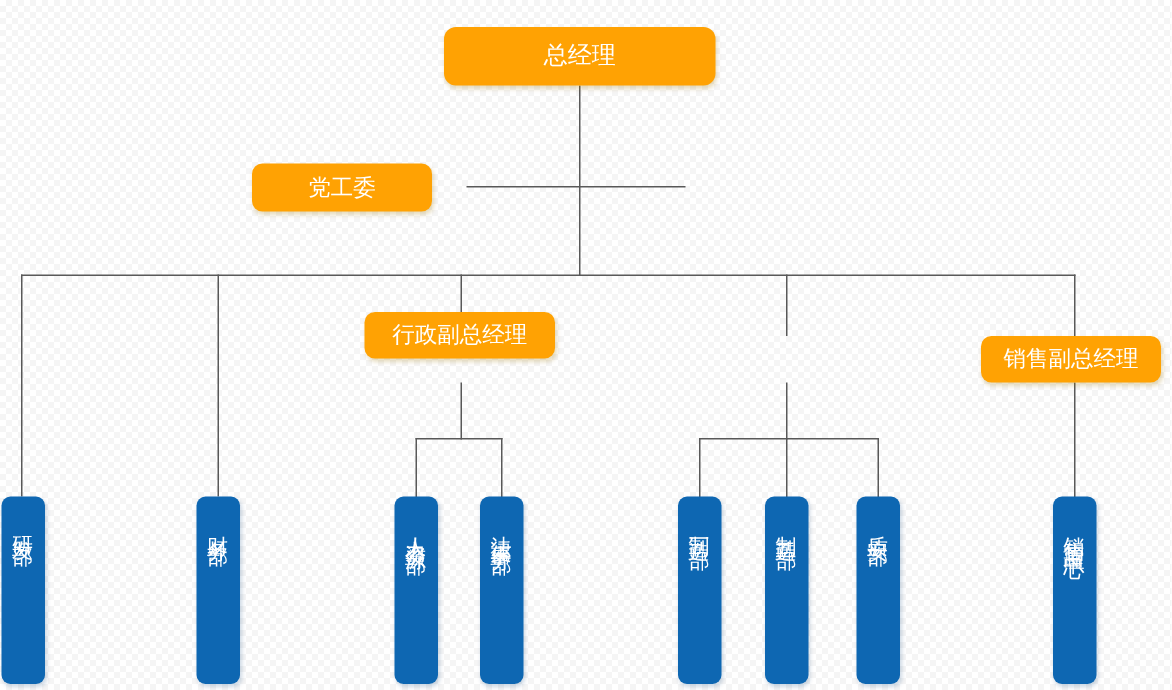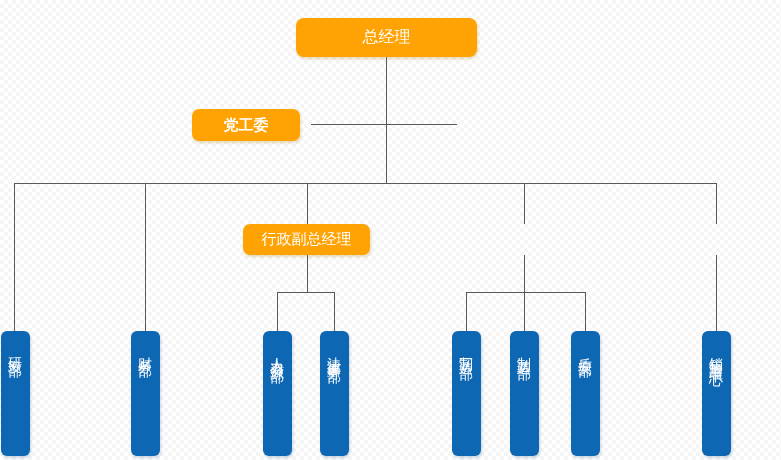--- a/index.html
+++ b/index.html
@@ -90,7 +90,7 @@
     <span>总经理</span>
   </div>
 
-  <div class="node orange" style="left:192px; top:109px; width:108px; height:32px;font-weight:bold;">
+  <div class="node orange" style="left:168px; top:109px; width:120px; height:32px;">
     <span>党工委</span>
   </div>
 

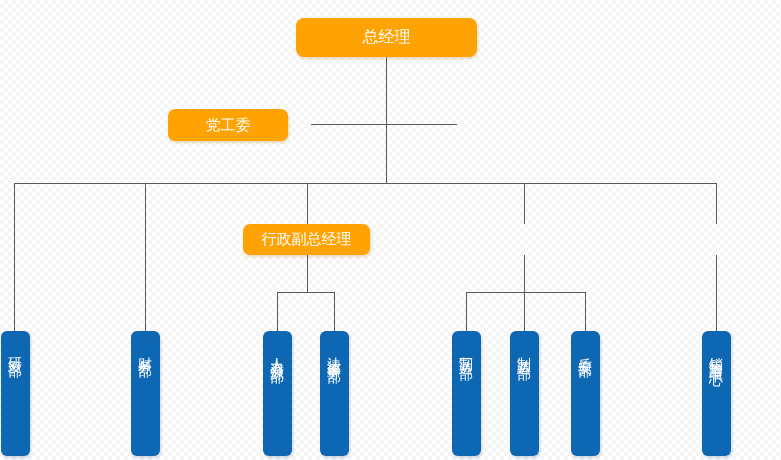--- a/index.html
+++ b/index.html
@@ -94,7 +94,7 @@
     <span>党工委</span>
   </div>
 
-  <div class="node orange" style="left:243px; top:224px; width:127px; height:31px;">
+  <div class="node orange" style="left:243px; top:208px; width:127px; height:31px;">
     <span>行政副总经理</span>
   </div>
 

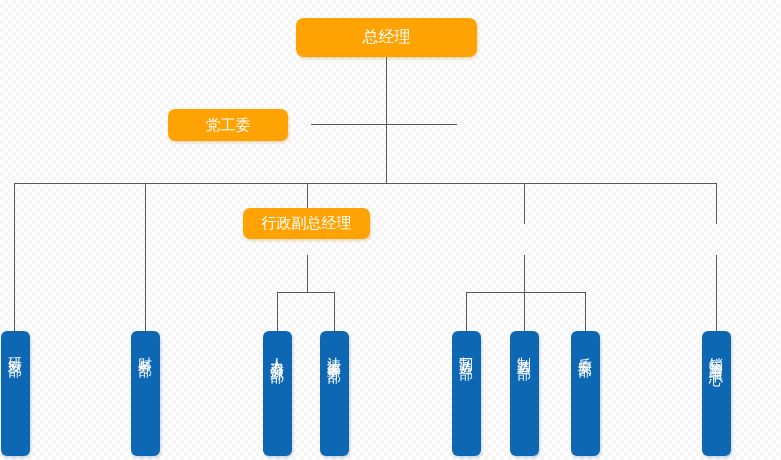--- a/index.html
+++ b/index.html
@@ -97,6 +97,9 @@
   <div class="node orange" style="left:243px; top:208px; width:127px; height:31px;">
     <span>行政副总经理</span>
   </div>
+  <div class="node orange" style="left:654px; top:224px; width:120px; height:31px;">
+    <span>销售副总经理</span>
+  </div>
 
   <div class="node blue" style="left:1px; top:331px; width:29px; height:125px;">
     <span class="vtext">研发部</span>

